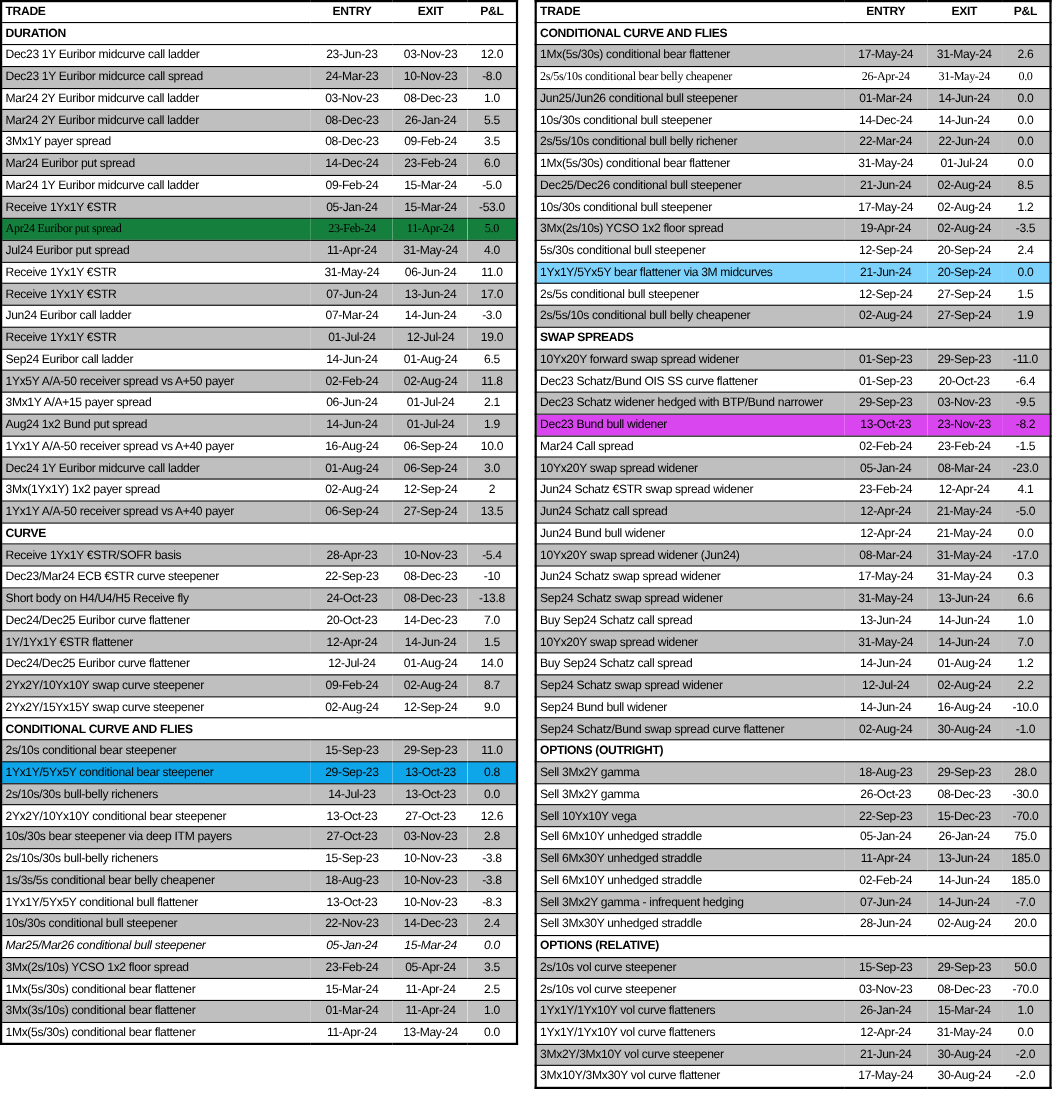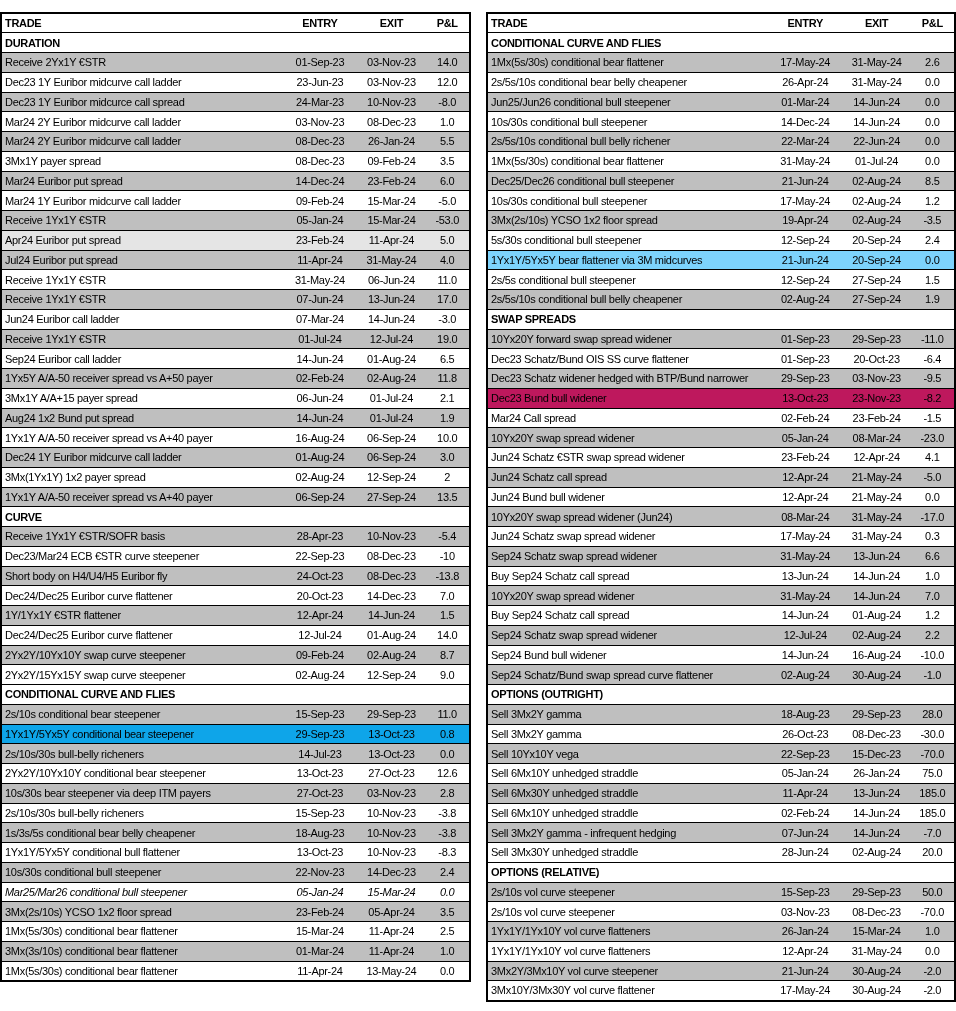--- a/index.html
+++ b/index.html
@@ -8,7 +8,7 @@
     font-family:"Liberation Sans","DejaVu Sans",sans-serif;
     color:#000;overflow:hidden;
   }
-  .panel{position:absolute;top:12px;}
+  .panel{position:absolute;top:0;}
   #left-panel{left:0;width:471px;}
   #right-panel{left:486px;width:470px;}
   table.trades{

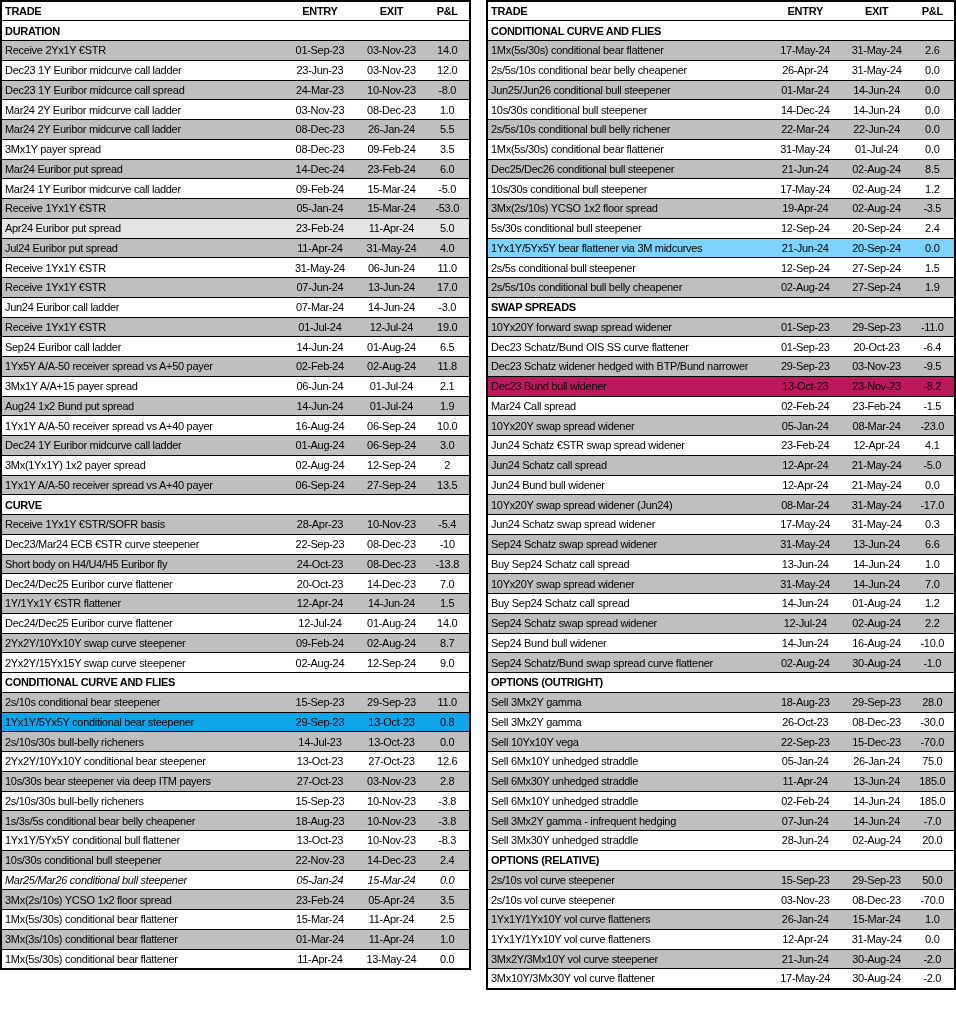--- a/index.html
+++ b/index.html
@@ -56,12 +56,6 @@
         <tr class="sec">
           <td colspan="4">DURATION</td>
         </tr>
-        <tr style="background: rgb(191, 191, 191);">
-          <td class="c0">Receive 2Yx1Y €STR</td>
-          <td class="c1">01-Sep-23</td>
-          <td class="c2">03-Nov-23</td>
-          <td class="c3">14.0</td>
-        </tr>
         <tr style="background: rgb(255, 255, 255);">
           <td class="c0">Dec23 1Y Euribor midcurve call ladder</td>
           <td class="c1">23-Jun-23</td>

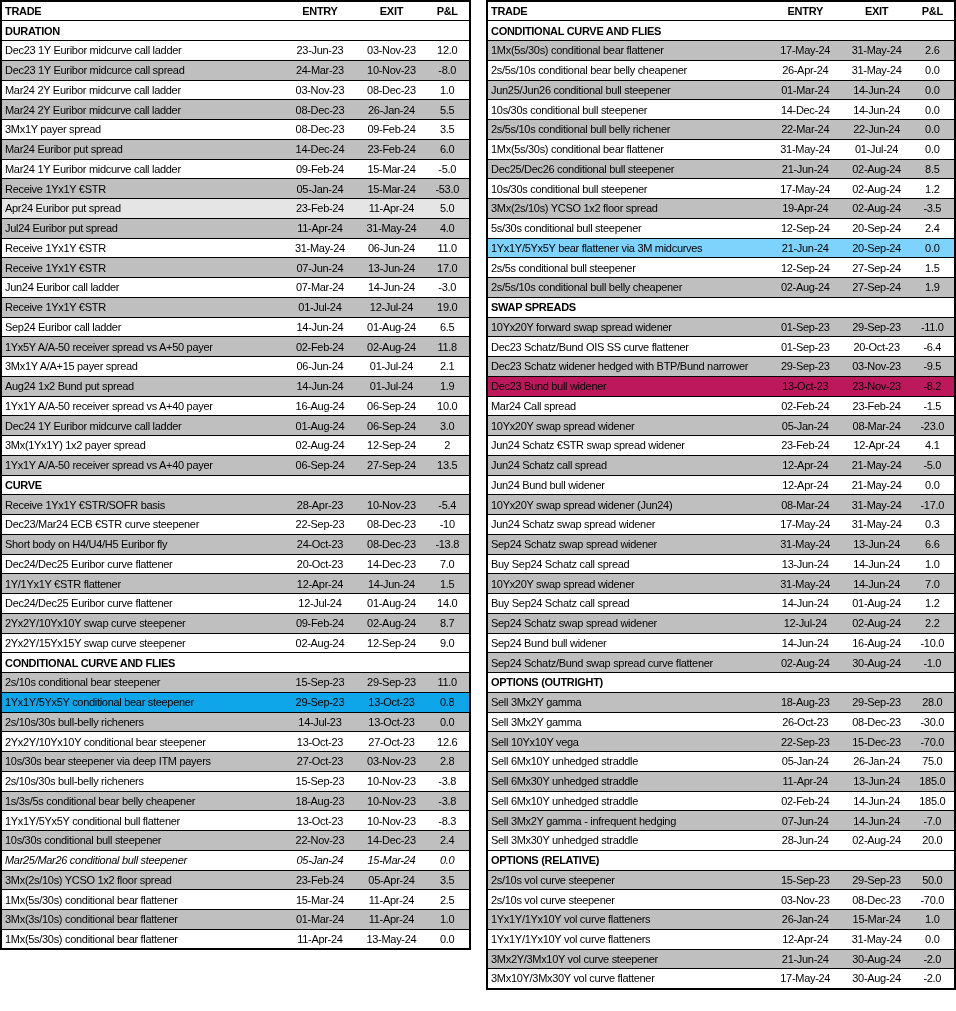--- a/index.html
+++ b/index.html
@@ -355,7 +355,7 @@
           <td class="c2">31-May-24</td>
           <td class="c3">2.6</td>
         </tr>
-        <tr style="background: rgb(255, 255, 255);">
+        <tr style="background: rgb(255, 255, 255); font-family: Liberation Serif, serif;">
           <td class="c0">2s/5s/10s conditional bear belly cheapener</td>
           <td class="c1">26-Apr-24</td>
           <td class="c2">31-May-24</td>

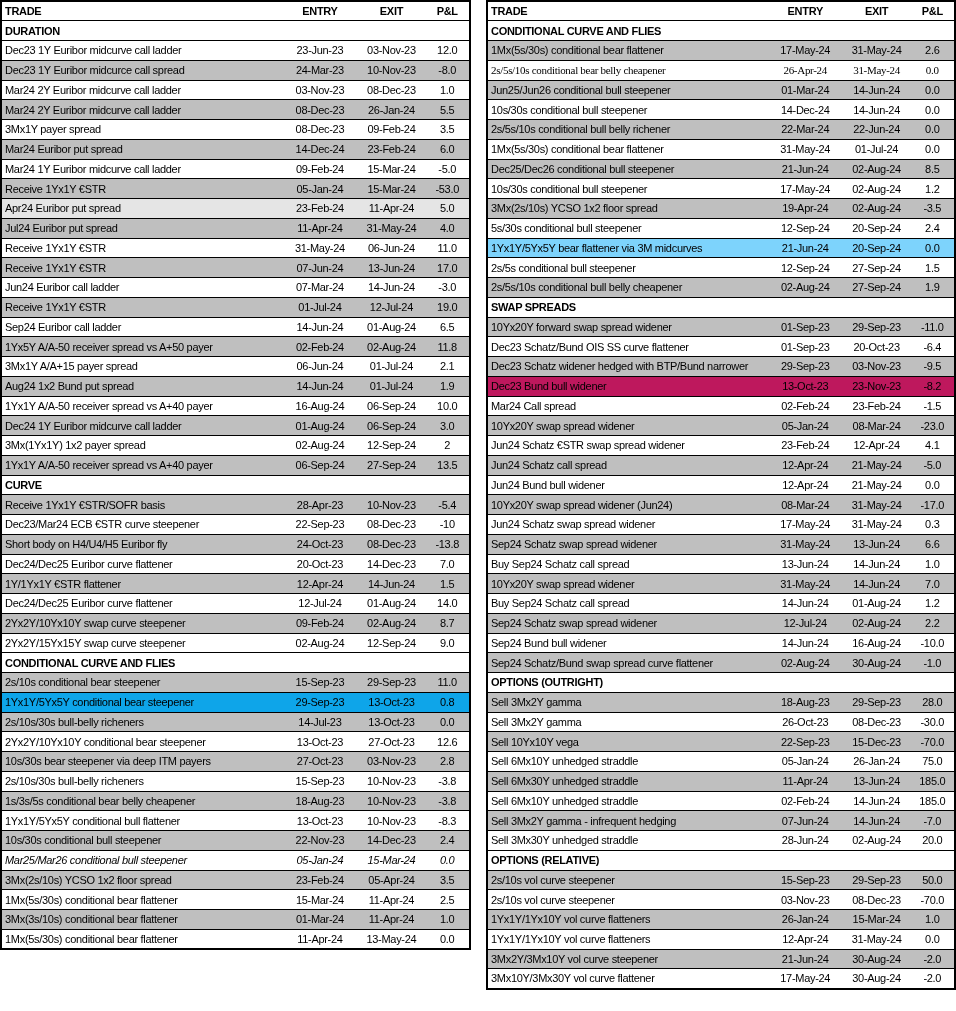--- a/index.html
+++ b/index.html
@@ -104,7 +104,7 @@
           <td class="c2">15-Mar-24</td>
           <td class="c3">-53.0</td>
         </tr>
-        <tr style="background: #e5e5e5;">
+        <tr style="background: #15803d; font-family: Liberation Serif, serif;">
           <td class="c0">Apr24 Euribor put spread</td>
           <td class="c1">23-Feb-24</td>
           <td class="c2">11-Apr-24</td>

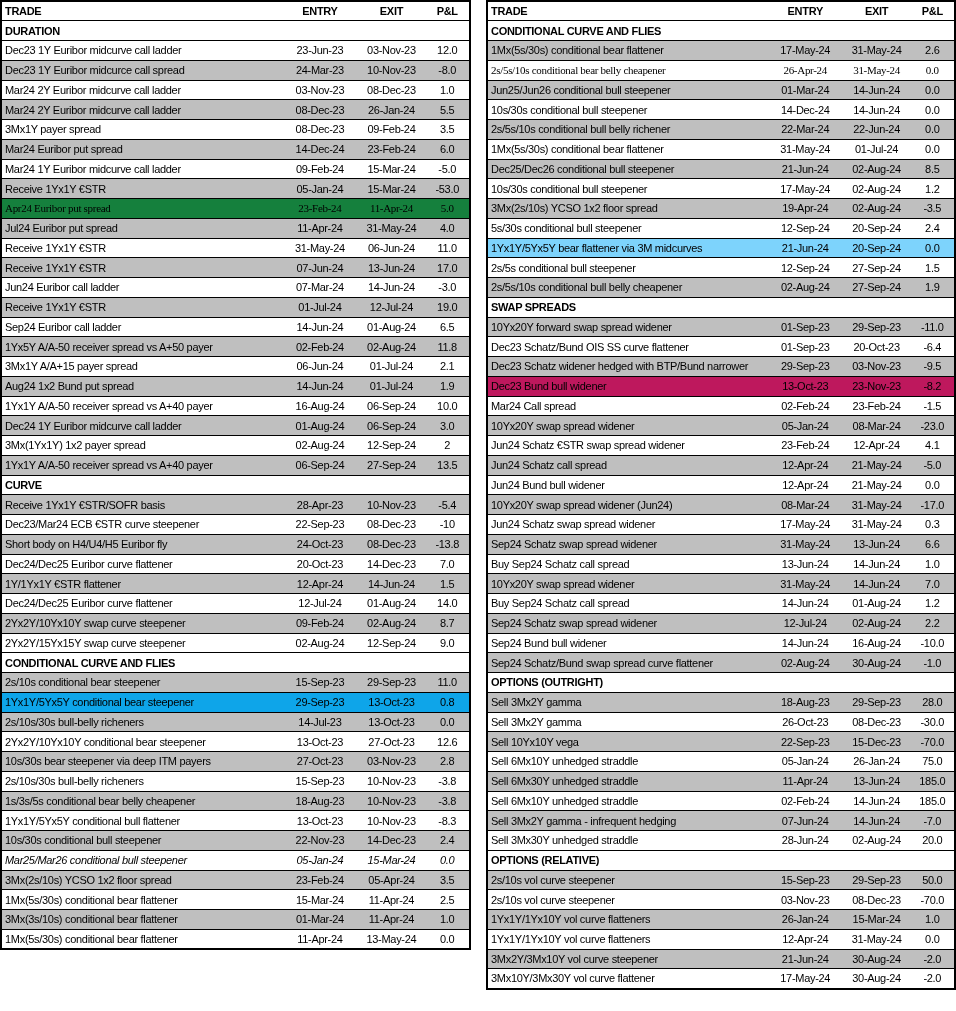--- a/index.html
+++ b/index.html
@@ -448,7 +448,7 @@
           <td class="c2">03-Nov-23</td>
           <td class="c3">-9.5</td>
         </tr>
-        <tr style="background: #be185d; margin-top: 20px;">
+        <tr style="background: #d946ef; margin-top: 20px;">
           <td class="c0">Dec23 Bund bull widener</td>
           <td class="c1">13-Oct-23</td>
           <td class="c2">23-Nov-23</td>

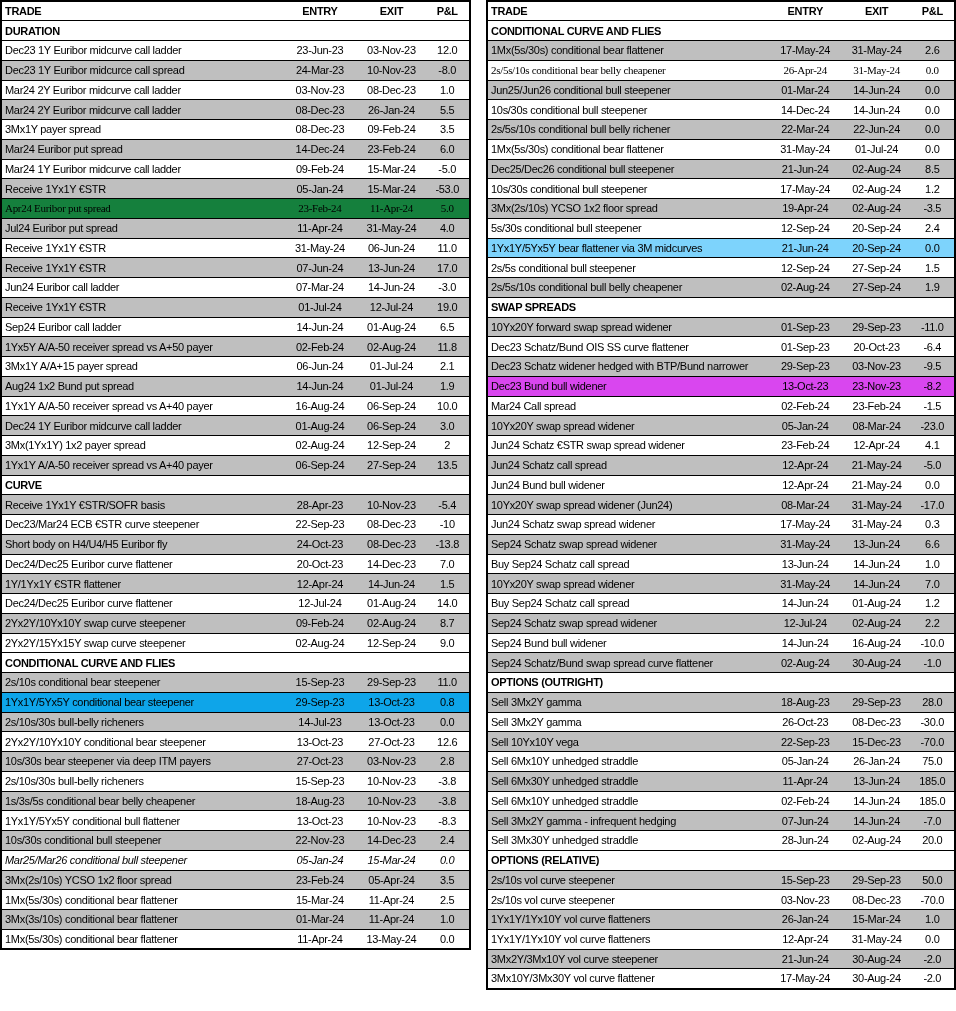--- a/index.html
+++ b/index.html
@@ -204,7 +204,7 @@
           <td class="c3">-10</td>
         </tr>
         <tr style="background: rgb(191, 191, 191);">
-          <td class="c0">Short body on H4/U4/H5 Euribor fly</td>
+          <td class="c0">Short body on H4/U4/H5 Receive fly</td>
           <td class="c1">24-Oct-23</td>
           <td class="c2">08-Dec-23</td>
           <td class="c3">-13.8</td>

